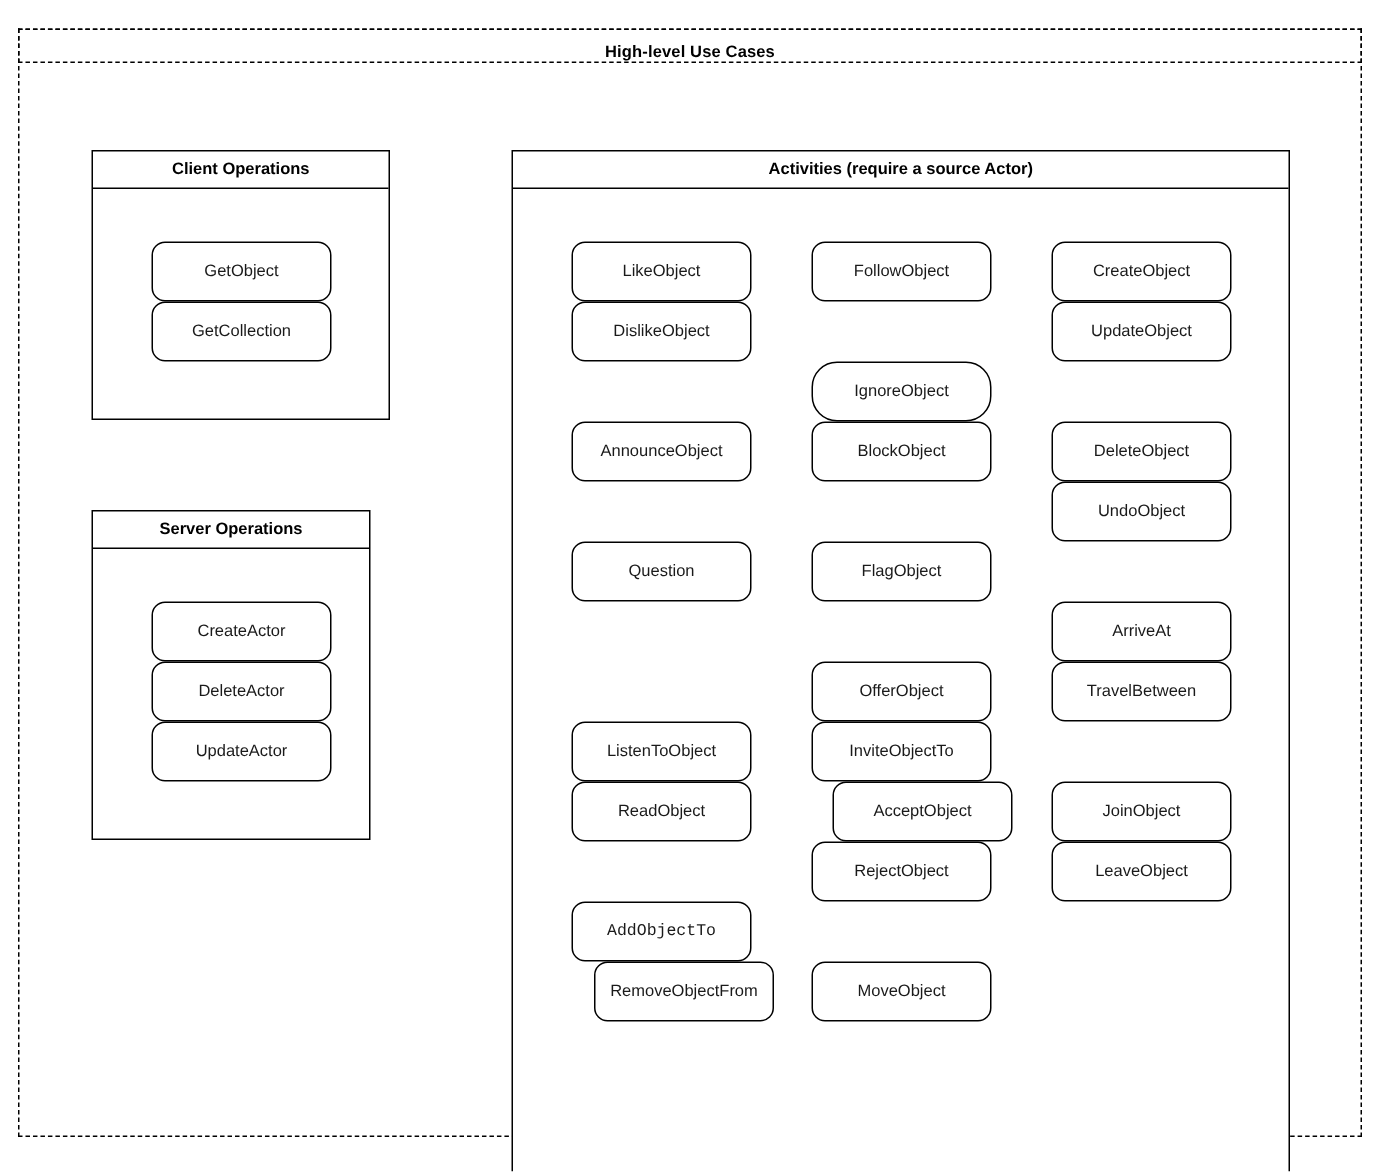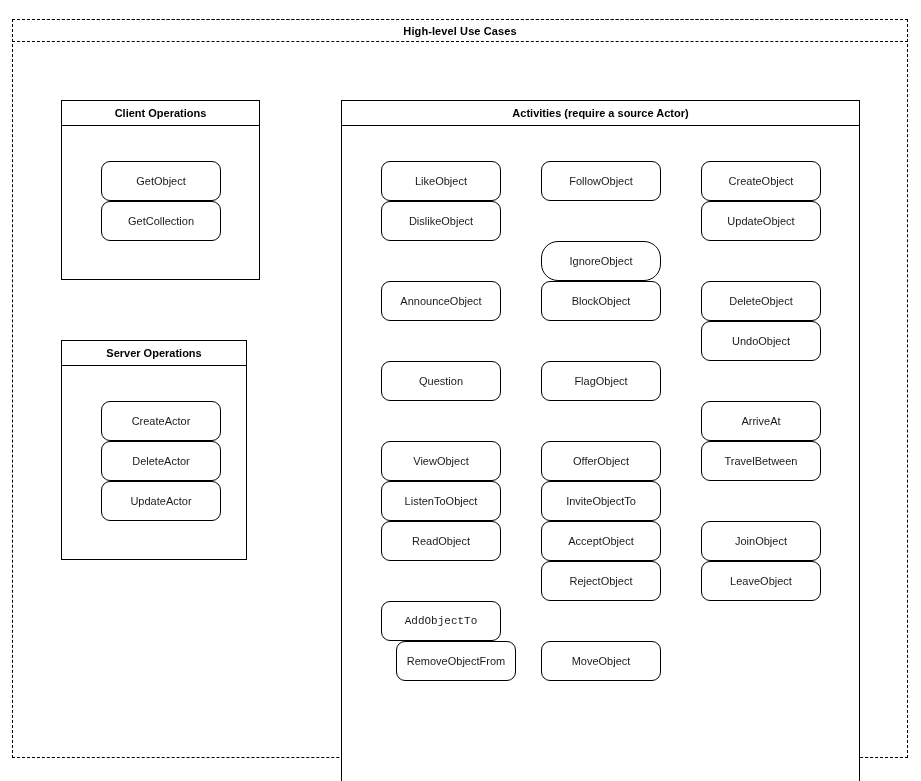--- a/index.html
+++ b/index.html
@@ -40,7 +40,7 @@
     border-bottom: 1px dashed #000000;
     box-sizing: border-box;
     display: flex;
-    align-items: center;
+    align-items: flex-end;
     justify-content: center;
   }
   .outer-title-band span {

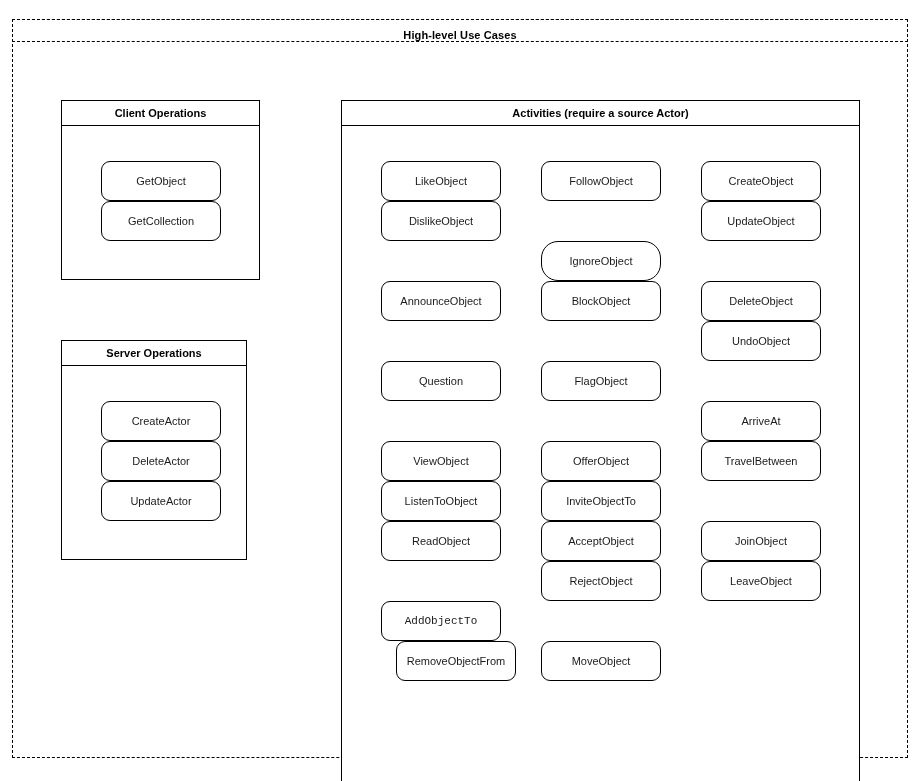--- a/index.html
+++ b/index.html
@@ -144,9 +144,6 @@
     <div class="ucase" style="left:39px; top:260px;">
       <span>Question</span>
     </div>
-    <div class="ucase" style="left:39px; top:340px;">
-      <span>ViewObject</span>
-    </div>
     <div class="ucase" style="left:39px; top:380px;">
       <span>ListenToObject</span>
     </div>

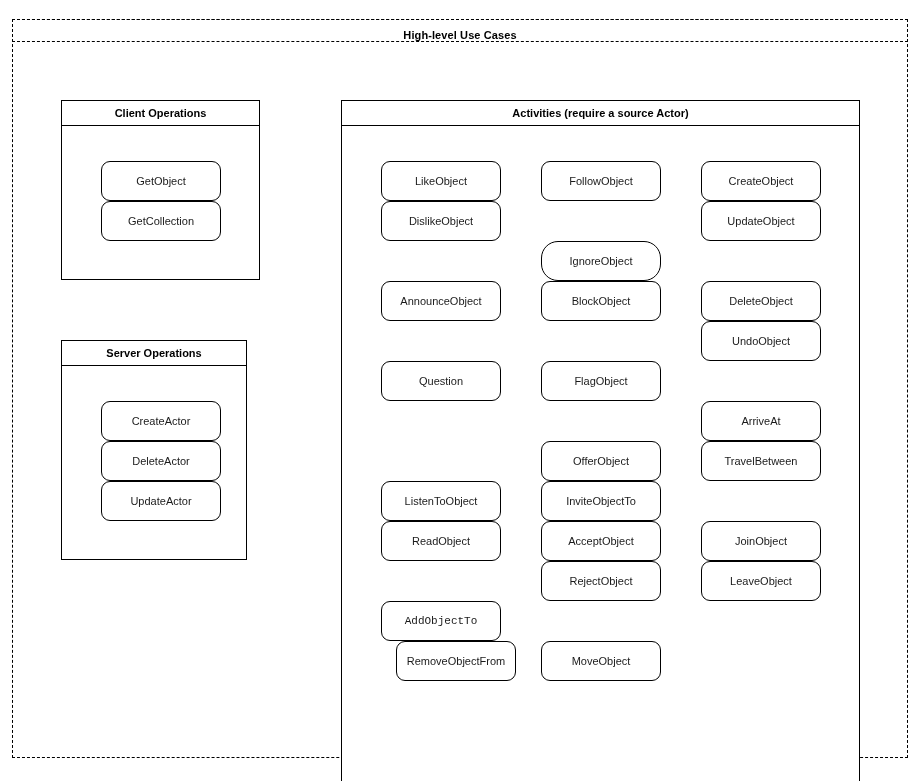--- a/index.html
+++ b/index.html
@@ -175,7 +175,7 @@
     <div class="ucase" style="left:199px; top:380px;">
       <span>InviteObjectTo</span>
     </div>
-    <div class="ucase" style="left:199px; top:420px;">
+    <div class="ucase" style="left:213px; top:420px;">
       <span>AcceptObject</span>
     </div>
     <div class="ucase" style="left:199px; top:460px;">

